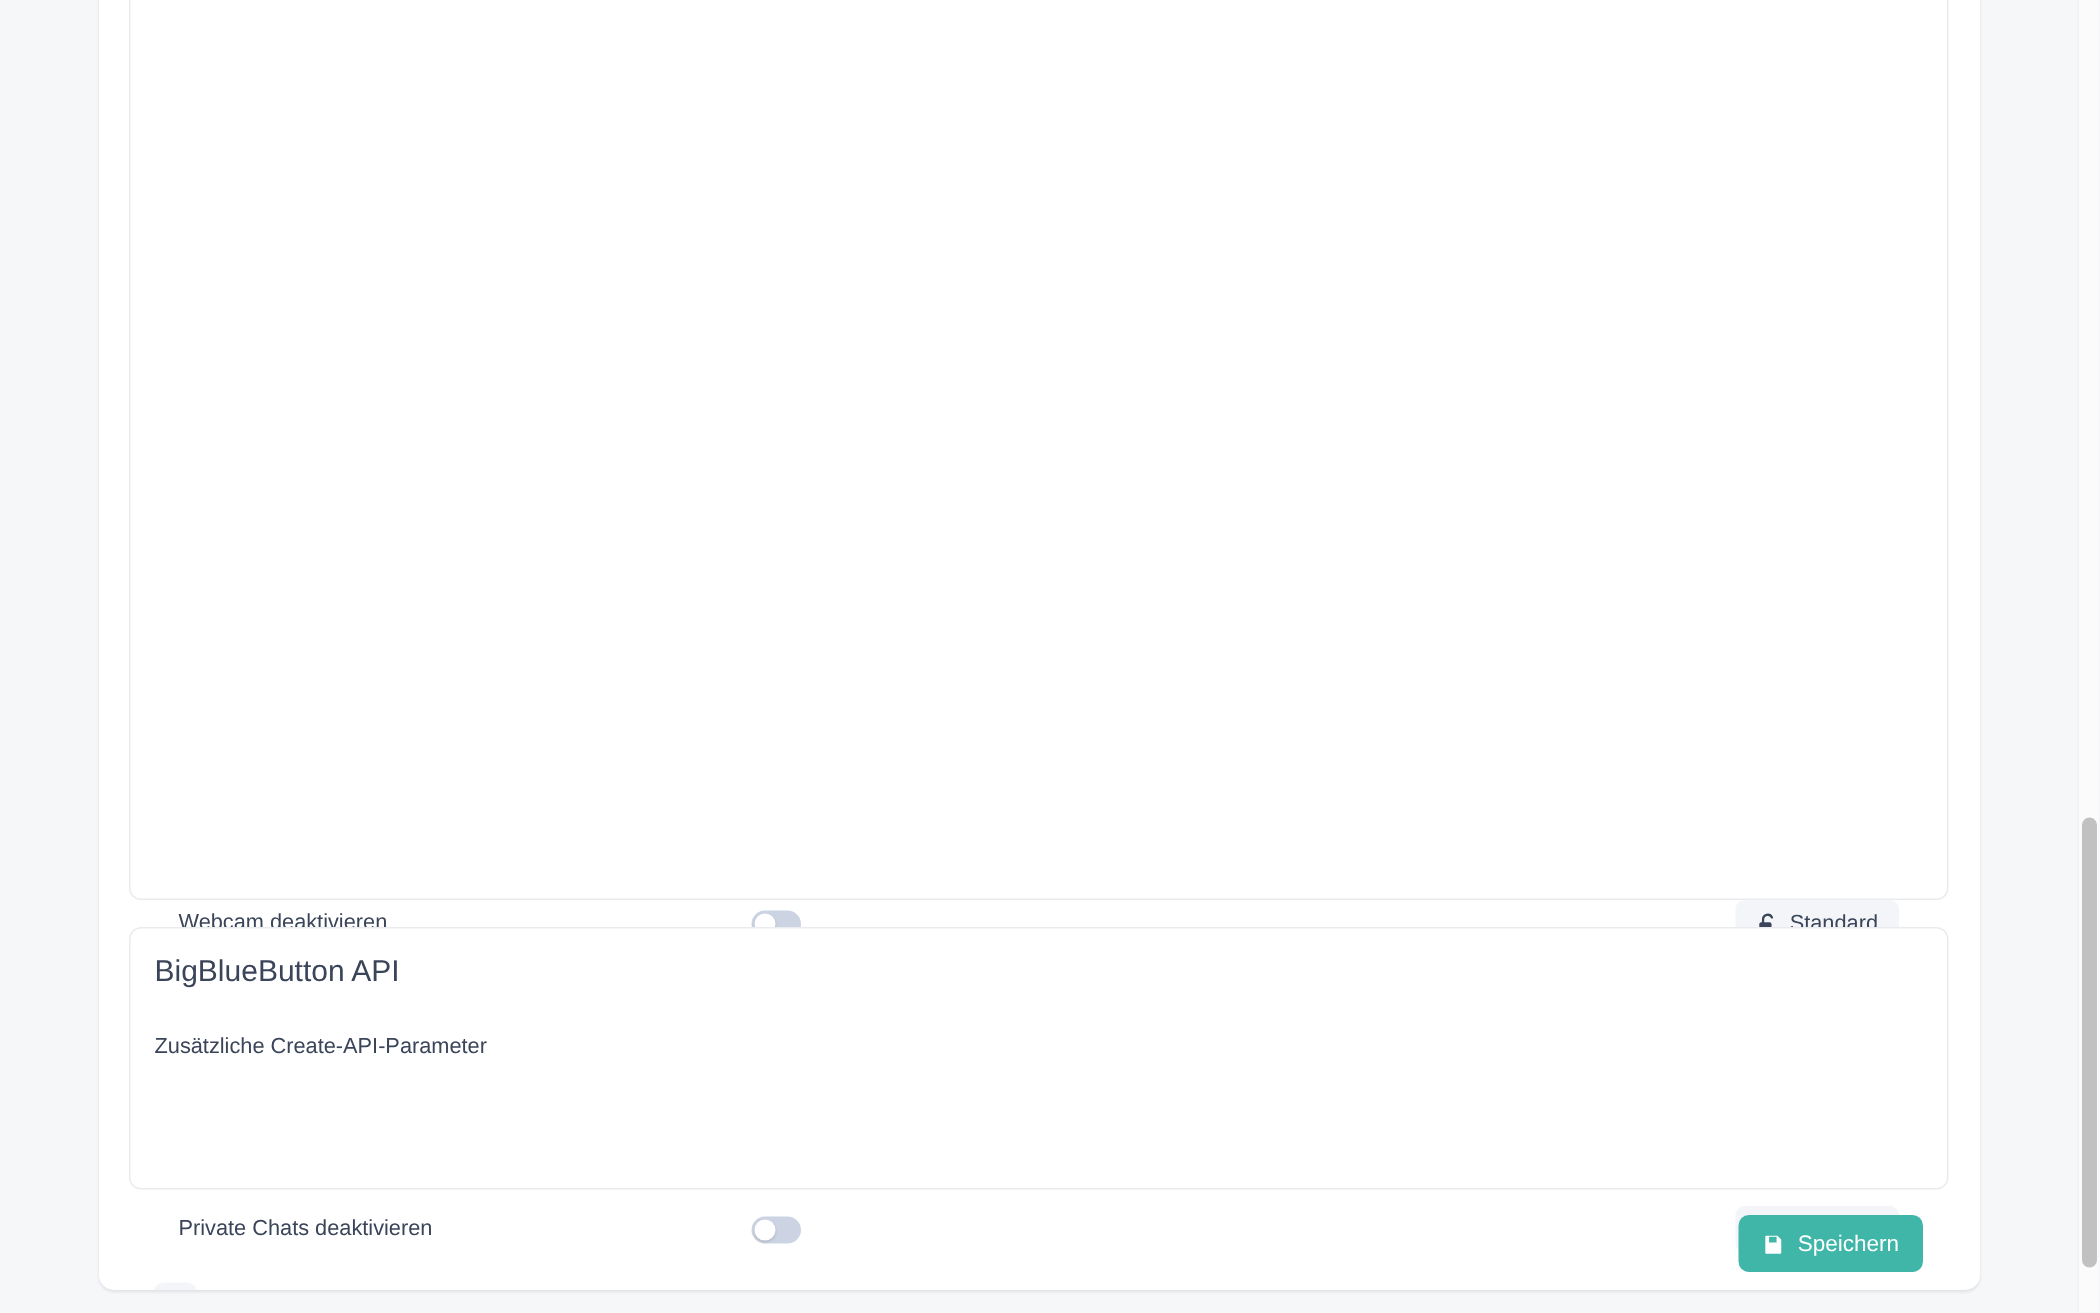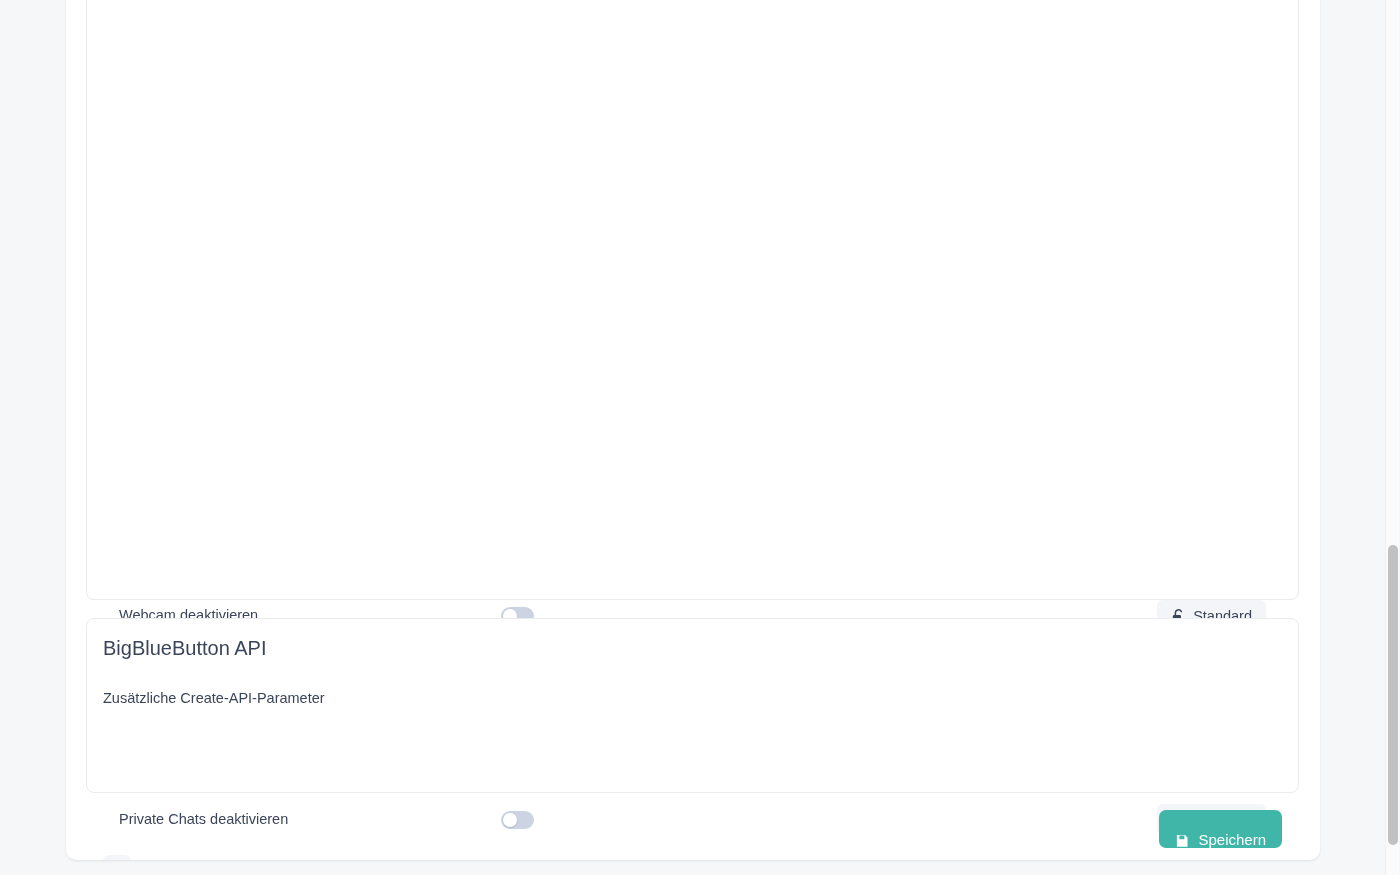--- a/index.html
+++ b/index.html
@@ -197,7 +197,7 @@
   }
   .save-btn {
     display: inline-flex;
-    align-items: flex-end;
+    align-items: center;
     gap: 8px;
     height: 38px;
     padding: 0 16px;

